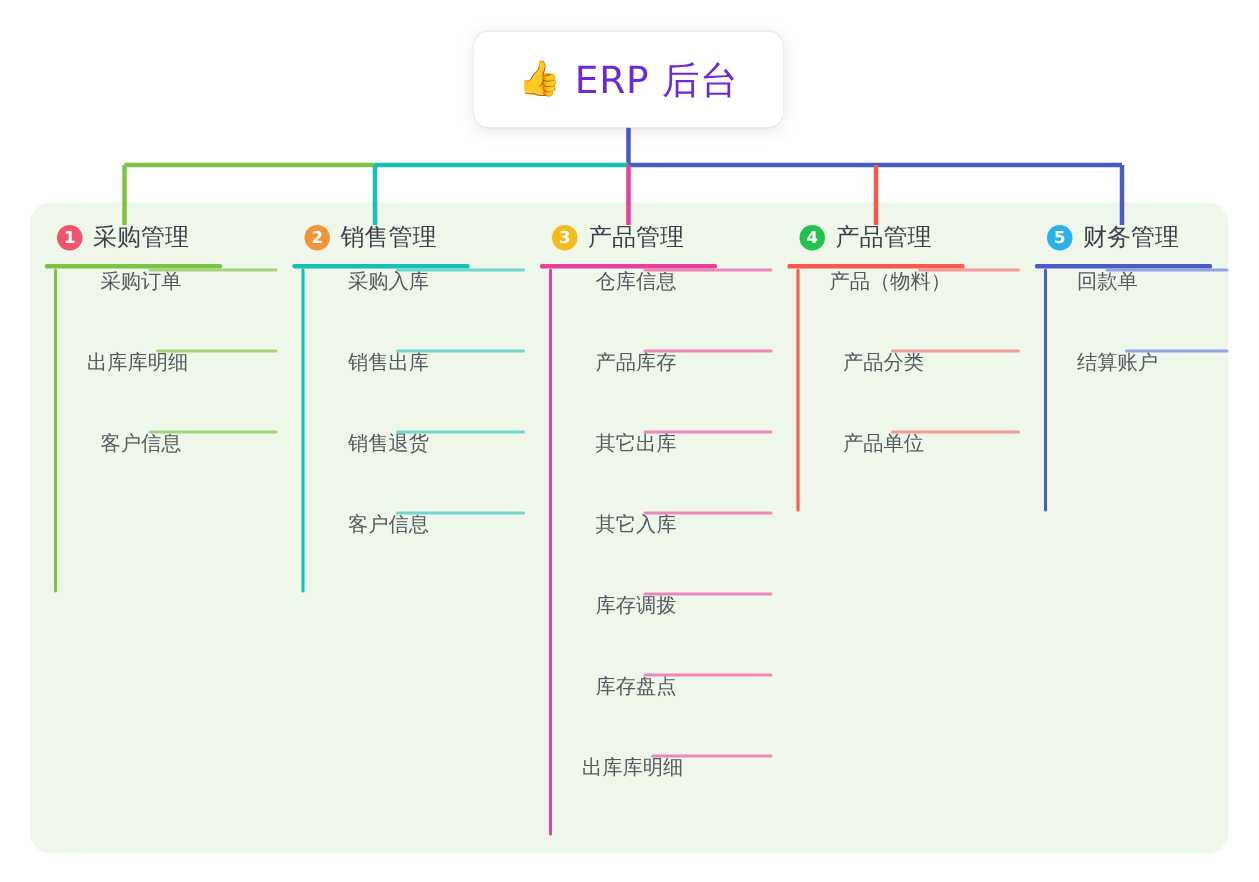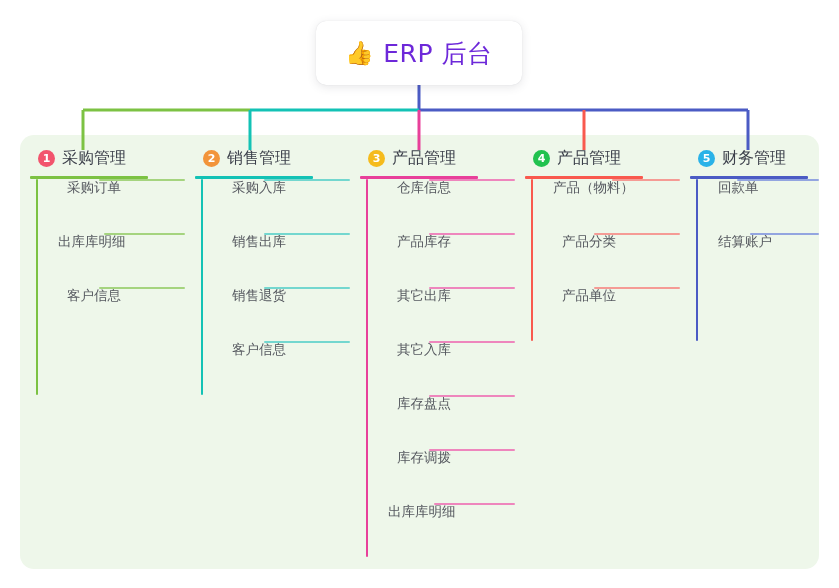--- a/index.html
+++ b/index.html
@@ -250,11 +250,11 @@
           <div class="leaf-rule" style="background: rgb(238, 134, 189);"></div>
         </div>
         <div class="leaf">
+          <div class="leaf-label">库存调拨</div>
+          <div class="leaf-rule" style="background: rgb(238, 134, 189);"></div>
+        </div>
+        <div class="leaf">
           <div class="leaf-label">库存盘点</div>
-          <div class="leaf-rule" style="background: rgb(238, 134, 189);"></div>
-        </div>
-        <div class="leaf">
-          <div class="leaf-label">库存调拨</div>
           <div class="leaf-rule" style="background: rgb(238, 134, 189);"></div>
         </div>
         <div class="leaf">

